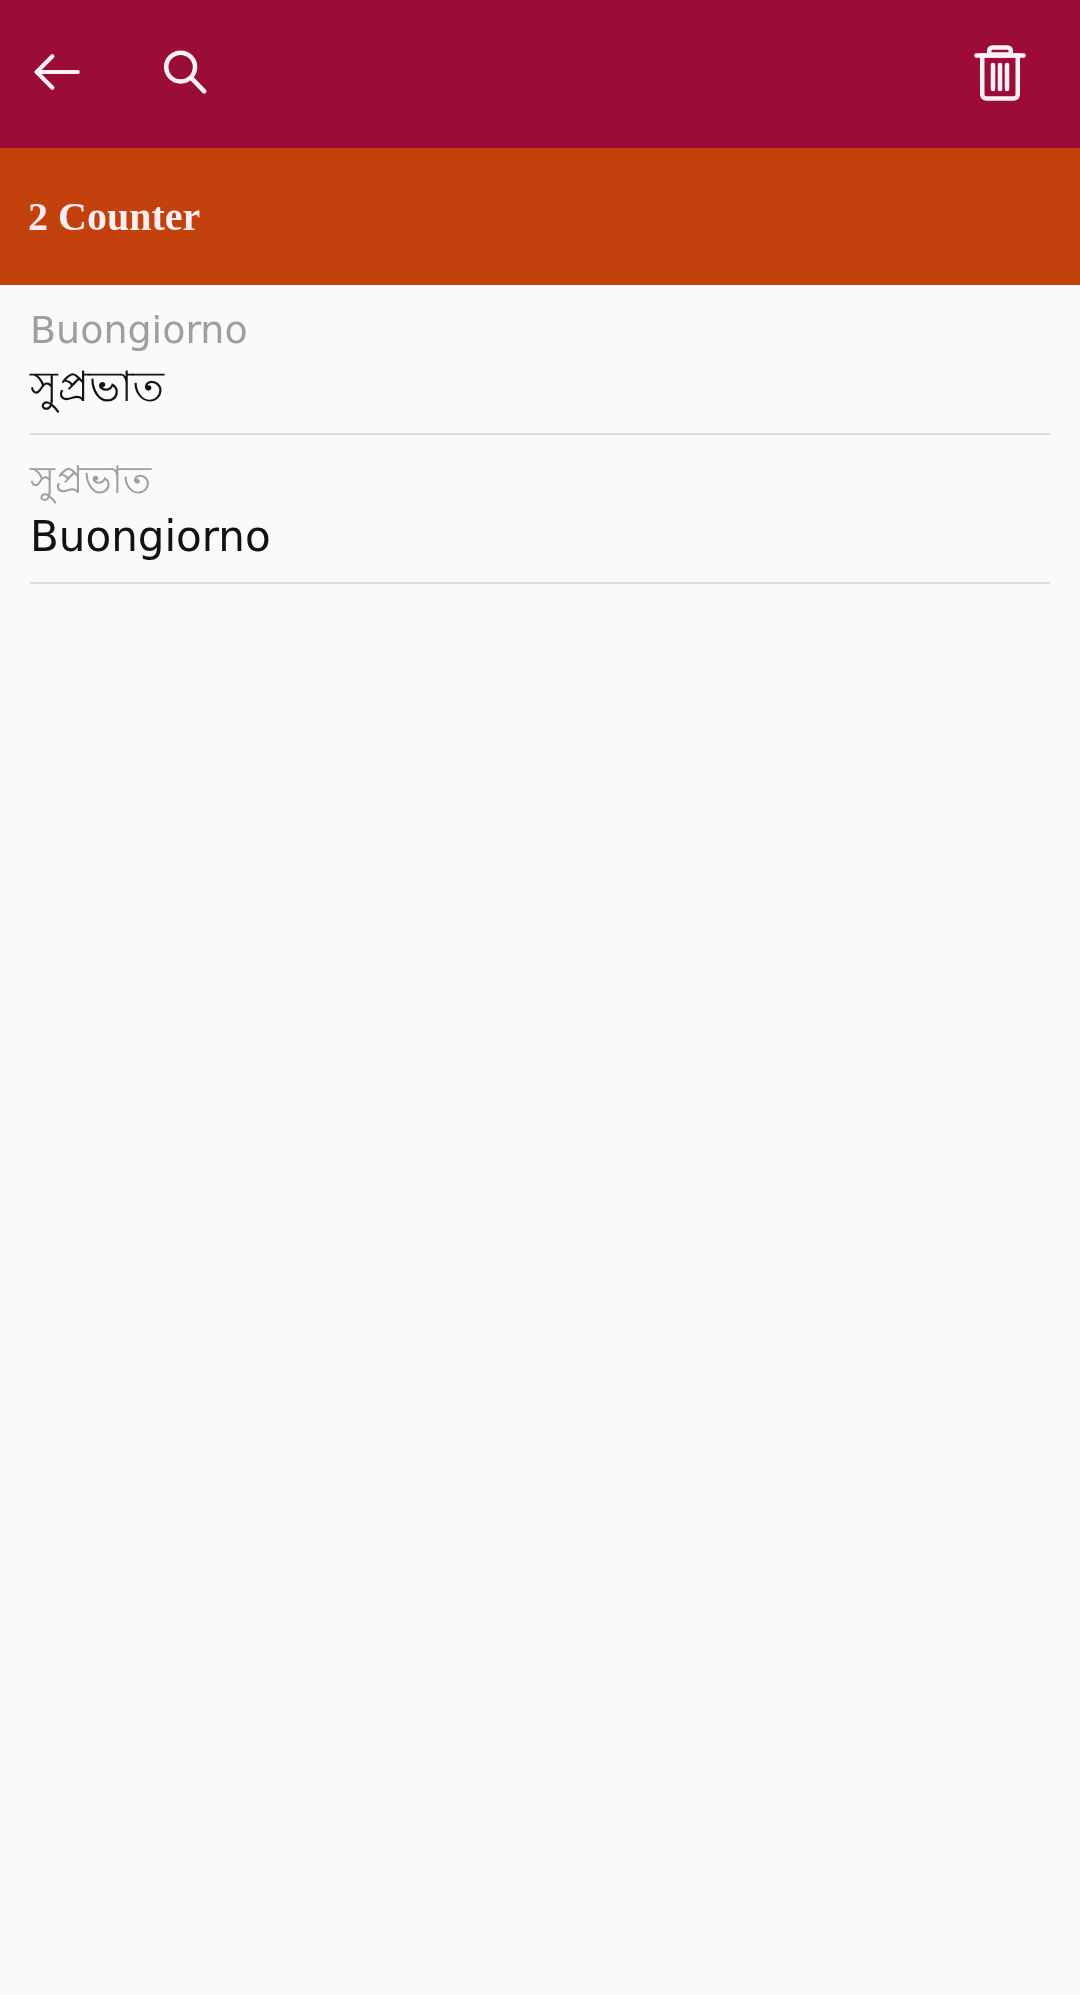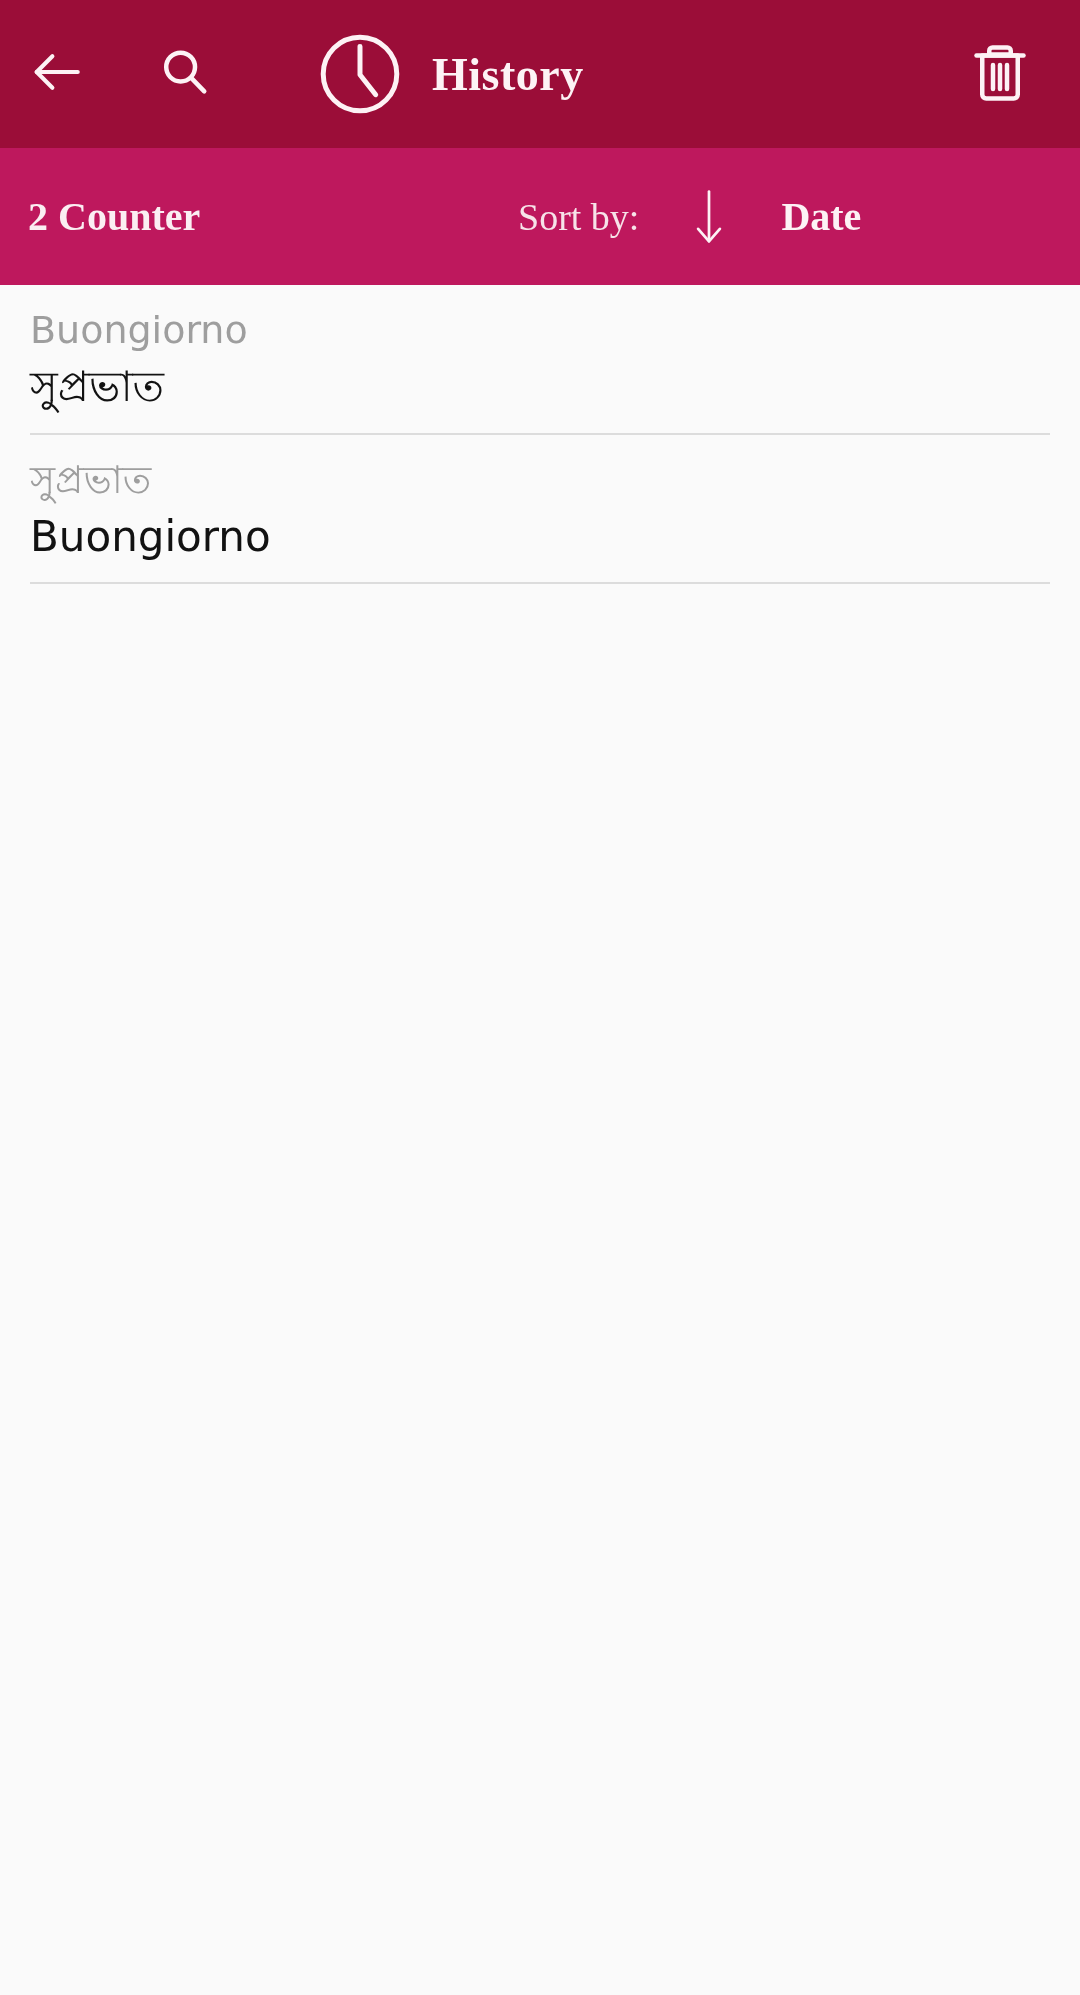--- a/index.html
+++ b/index.html
@@ -165,15 +165,6 @@
       </span>
     </div>
 
-    <div class="title-group">
-      <span class="clock-ico">
-        <svg width="92" height="92" viewBox="0 0 24 24" fill="none" stroke="#fdf2f5" stroke-width="1.3" stroke-linecap="round" stroke-linejoin="round">
-          <circle cx="12" cy="12" r="9.6"></circle>
-          <polyline points="12,4.8 12,12.2 16.1,17.4"></polyline>
-        </svg>
-      </span>
-      <span class="appbar-title">History</span>
-    </div>
 
     <div class="trash-btn">
       <span>

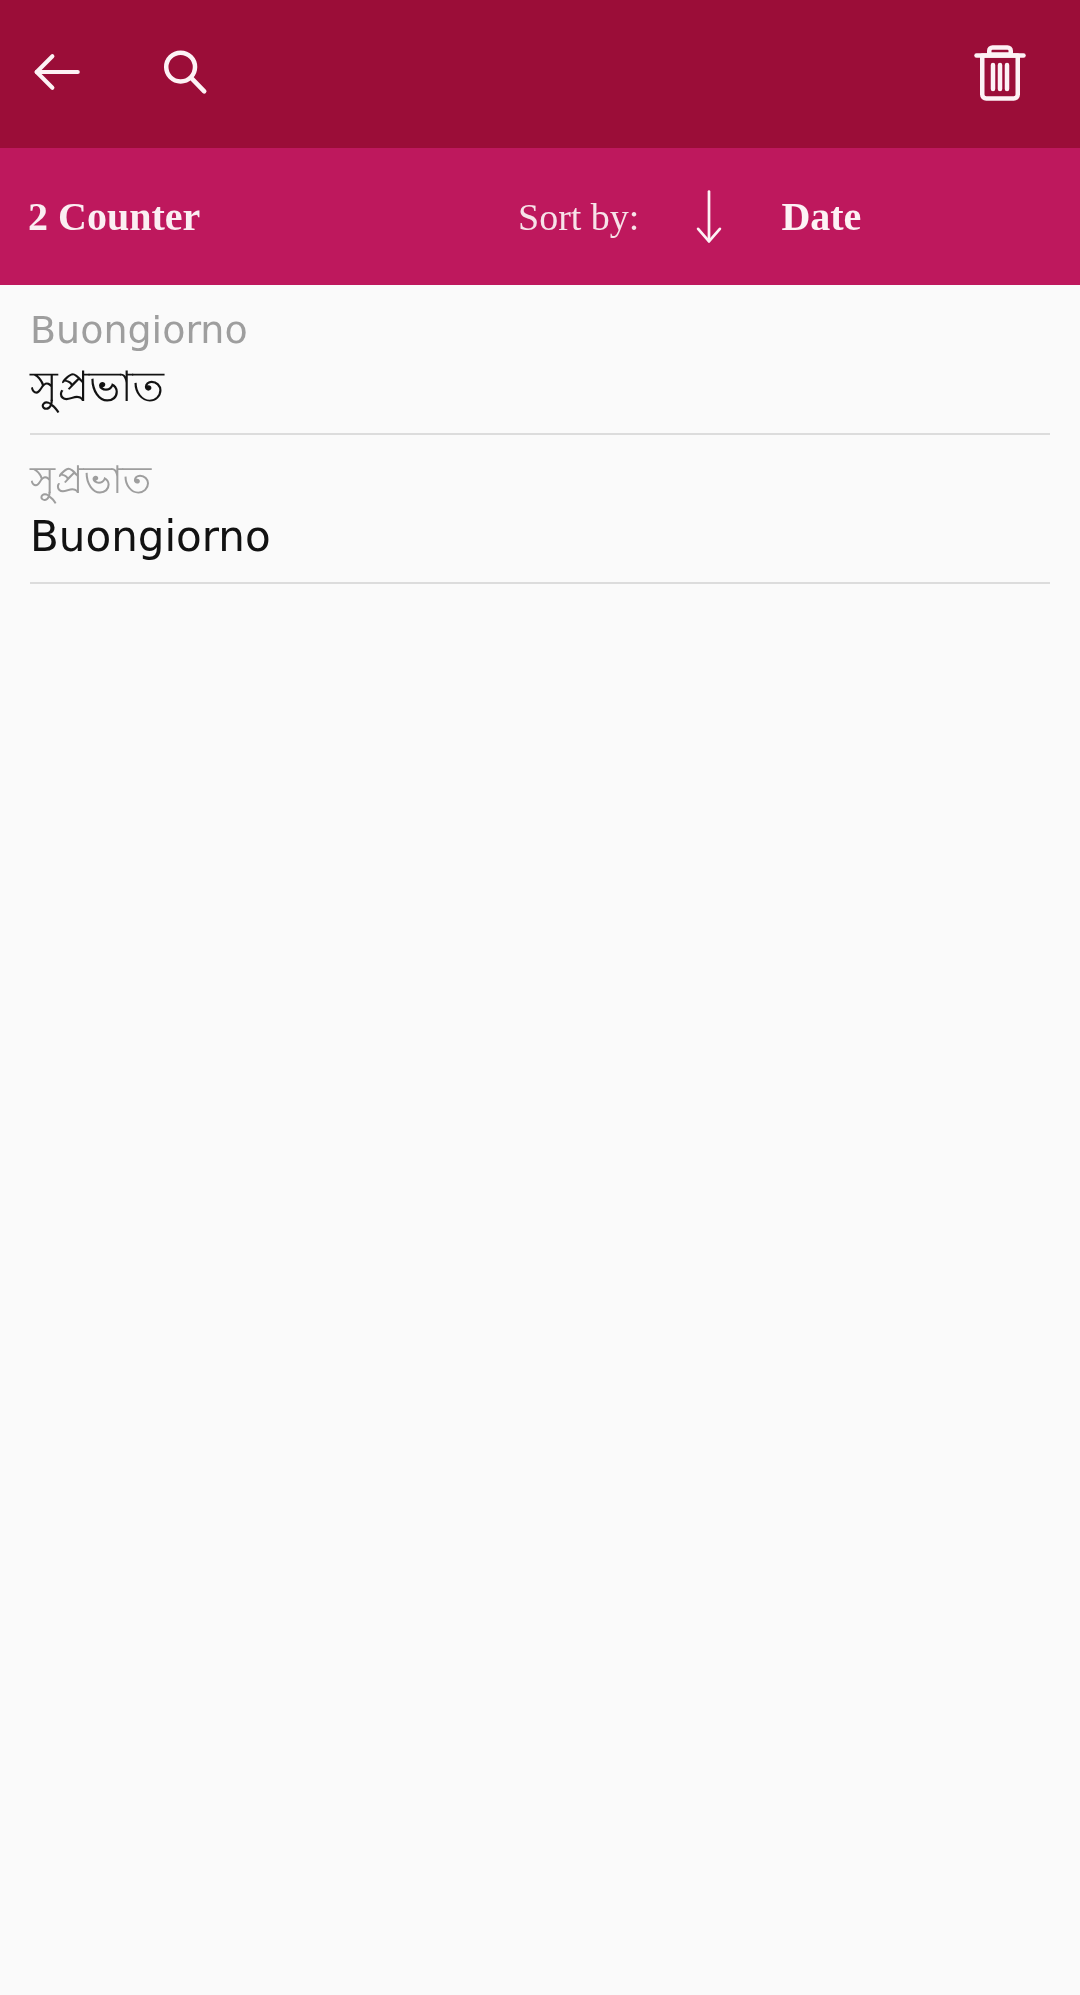--- a/index.html
+++ b/index.html
@@ -68,7 +68,7 @@
     top: 148px; left: 0;
     width: 1080px;
     height: 137px;
-    background: #be185d;
+    background: #c2410c;
     display: flex;
     align-items: center;
   }

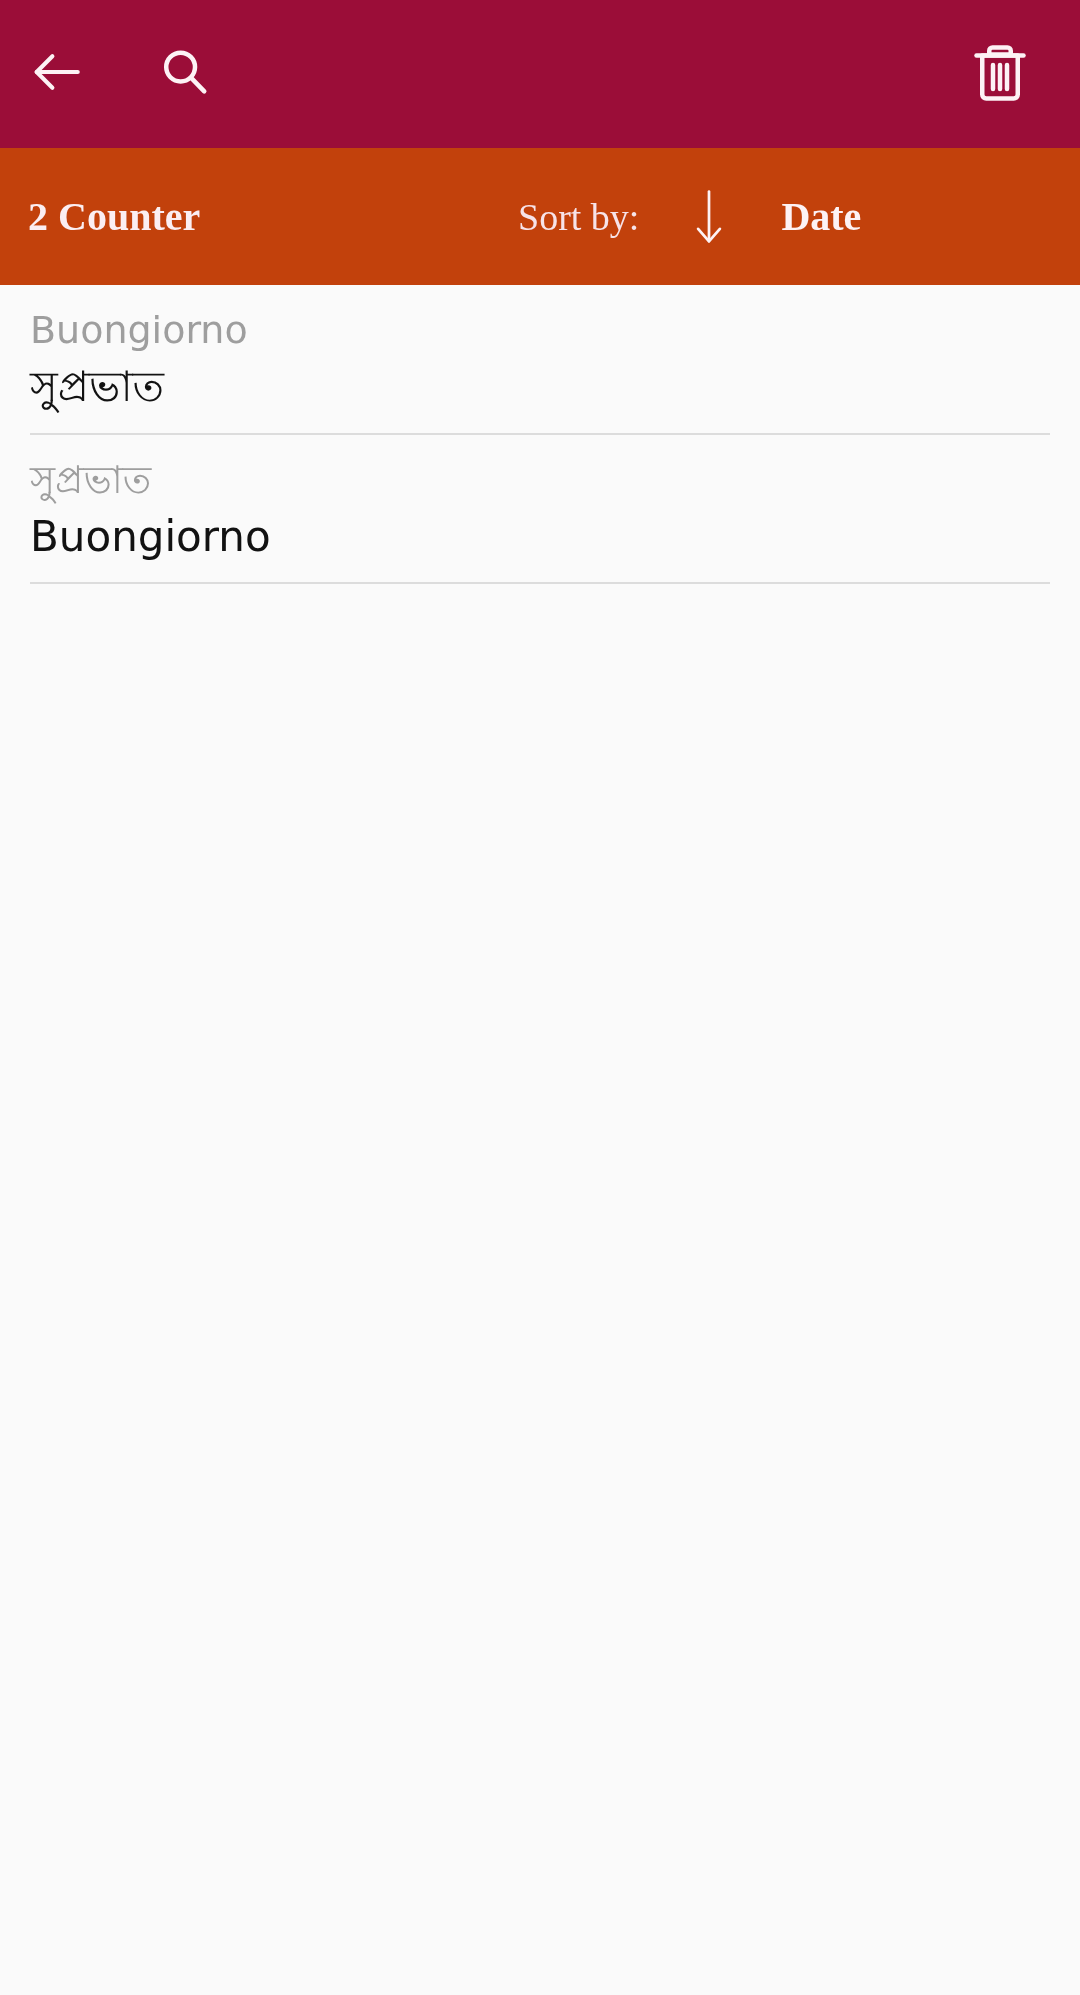--- a/index.html
+++ b/index.html
@@ -184,19 +184,6 @@
 
     <span class="counter-label">2 Counter</span>
 
-    <div class="sort-group">
-      <span class="sort-by-label">Sort by:</span>
-
-      <span class="sort-arrow">
-        <svg width="34" height="58" viewBox="0 0 20 34" fill="none" stroke="#fdf2f5" stroke-width="1.6" stroke-linecap="round" stroke-linejoin="round">
-          <line x1="10" y1="2" x2="10" y2="31"></line>
-          <polyline points="3.6,24 10,31.4 16.4,24"></polyline>
-        </svg>
-      </span>
-
-      <span class="sort-value">Date</span>
-
-    </div>
   </div>
 
   <div class="list">

